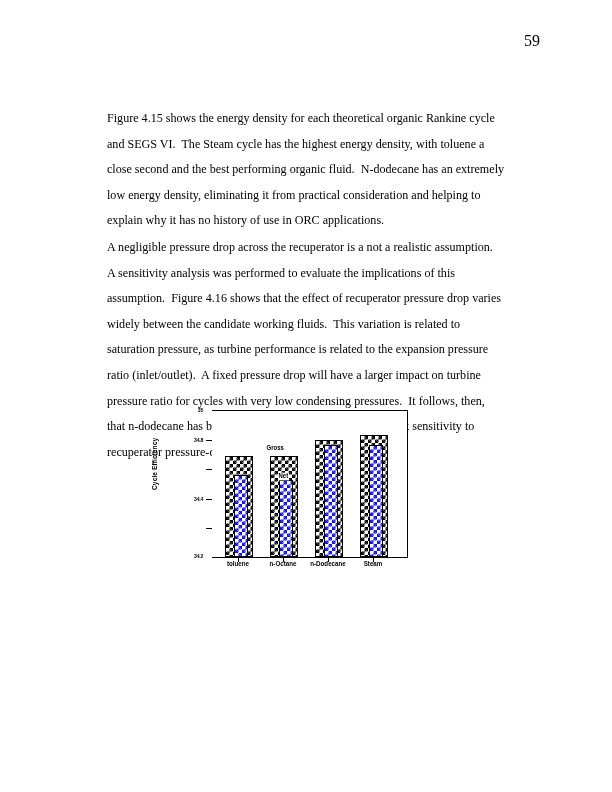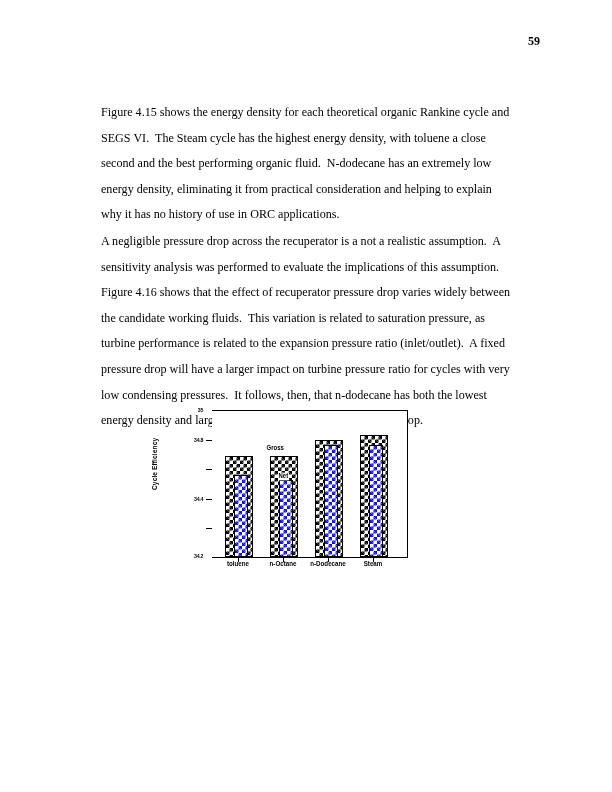--- a/index.html
+++ b/index.html
@@ -28,11 +28,10 @@
     position: absolute;
     right: 72px;
     top: 34px;
-    font-size: 12px;
+    font-size: 16px;
     line-height: 14px;
     text-align: right;
     white-space: nowrap;
-    font-weight: bold;
   }
 
   

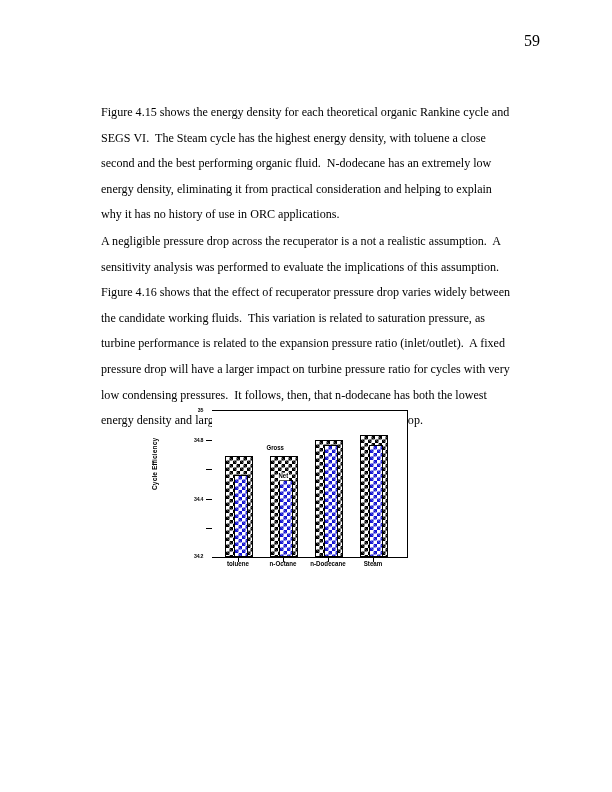--- a/index.html
+++ b/index.html
@@ -46,7 +46,7 @@
   .para-1 { top: 90px; }
   .para-2 { top: 219px; }
   .body-block p {
-    margin: 10px;
+    margin: 16px;
     white-space: pre-wrap;
   }
 

